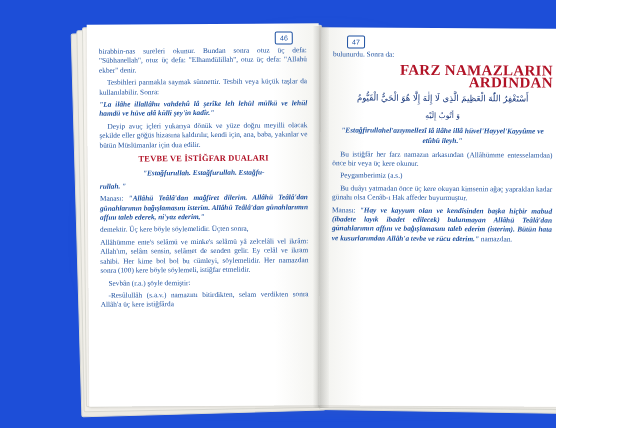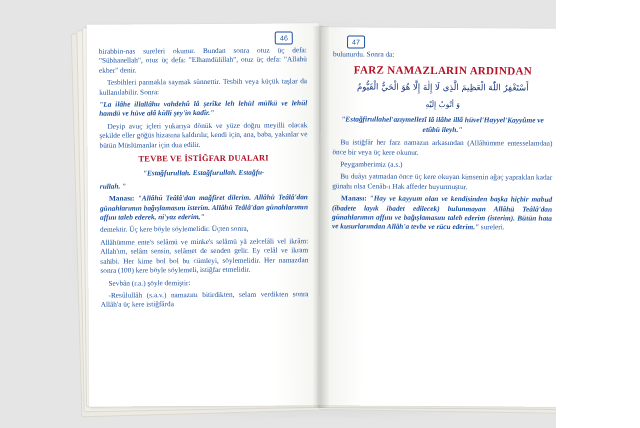--- a/index.html
+++ b/index.html
@@ -11,7 +11,7 @@
     position: relative;
     width: 556px;
     height: 428px;
-    background: #e5e5e5;
+    background: #1d4ed8;
     overflow: hidden;
     font-family: "Liberation Serif", serif;
   }

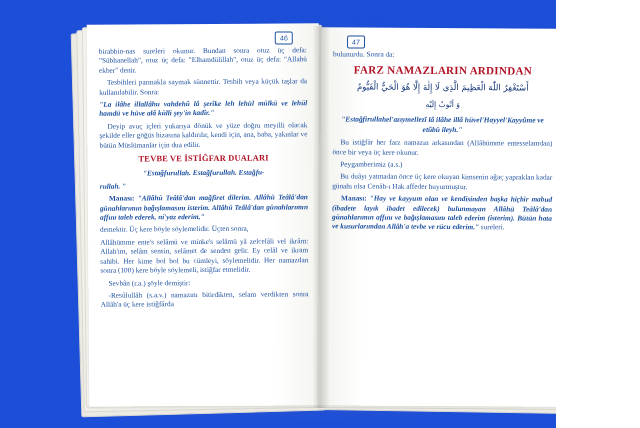--- a/index.html
+++ b/index.html
@@ -150,10 +150,10 @@
   }
   .head-box .l {
     display: block;
-    text-align: center;
+    text-align: right;
     color: #b11226;
     font-weight: bold;
-    font-size: 11px;
+    font-size: 15px;
     line-height: 11.5px;
     letter-spacing: 0.3px;
     font-family: Liberation Serif, serif;

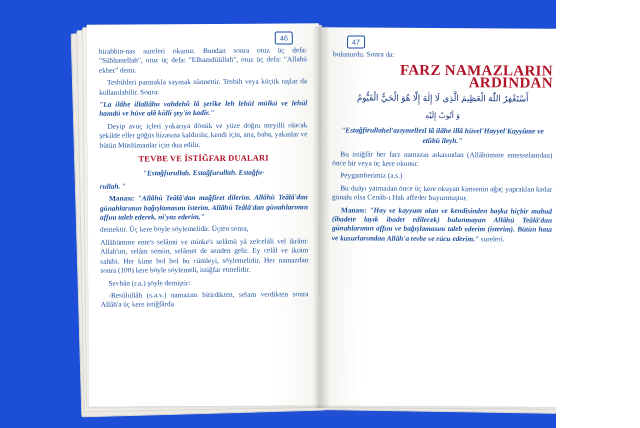--- a/index.html
+++ b/index.html
@@ -97,7 +97,7 @@
     color: #1c4f9e;
   }
   p.t.indent { text-indent: 8px; }
-  .b { font-weight: bold; margin-left: 9px; }
+  .b { font-weight: normal; }
   .bi { font-weight: bold; font-style: italic; }
 
   .hl {

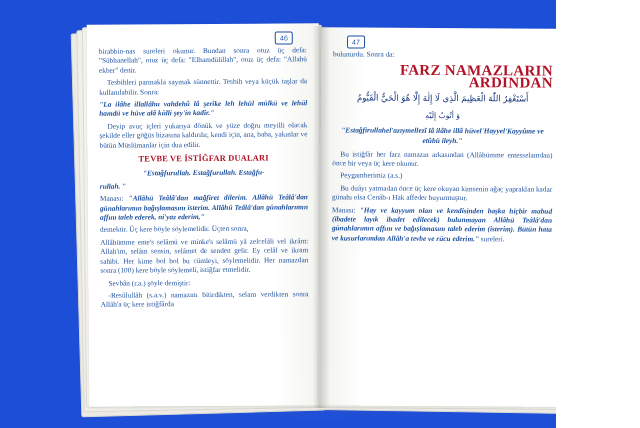--- a/index.html
+++ b/index.html
@@ -227,7 +227,7 @@
       <p class="t">
         <span class="b">Manası:</span>
         <span class="bi">"Hay ve kayyum olan ve kendisinden başka hiçbir mabud (ibadete layık ibadet edilecek) bulunmayan Allâhü Teâlâ'dan günahlarımın affını ve bağışlamasını taleb ederim (isterim). Bütün hata ve kusurlarımdan Allâh'a tevbe ve rücu ederim."</span>
-        <span>sureleri.</span>
+        <span>namazdan.</span>
       </p>
     </div>
   </div>

